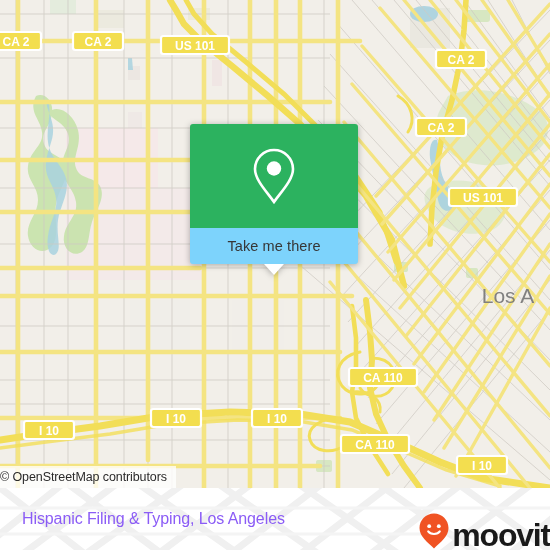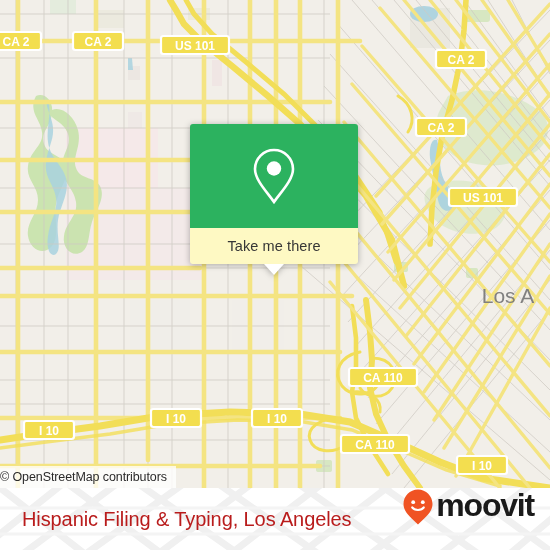--- a/index.html
+++ b/index.html
@@ -69,7 +69,7 @@
   #popup-footer {
     width: 168px;
     height: 36px;
-    background: #fef9c3;
+    background: #7dd3fc;
     border-radius: 0 0 3px 3px;
     display: flex;
     align-items: center;

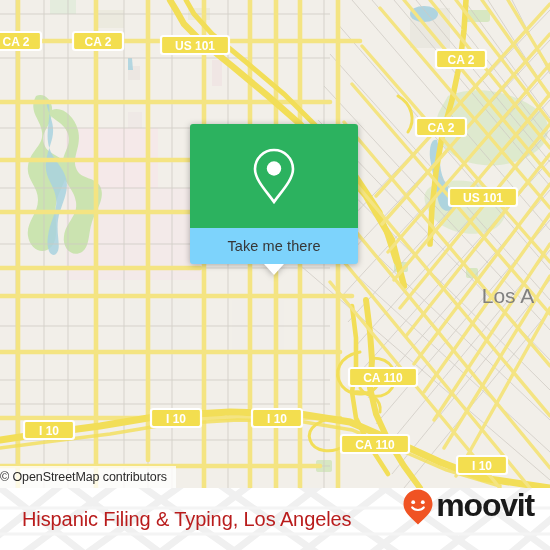--- a/index.html
+++ b/index.html
@@ -112,8 +112,8 @@
     height: 62px;
     display: flex;
     align-items: center;
-    font-size: 20px;
-    color: #b91c1c;
+    font-size: 16px;
+    color: #8b5cf6;
     letter-spacing: -0.1px;
     white-space: nowrap;
   }

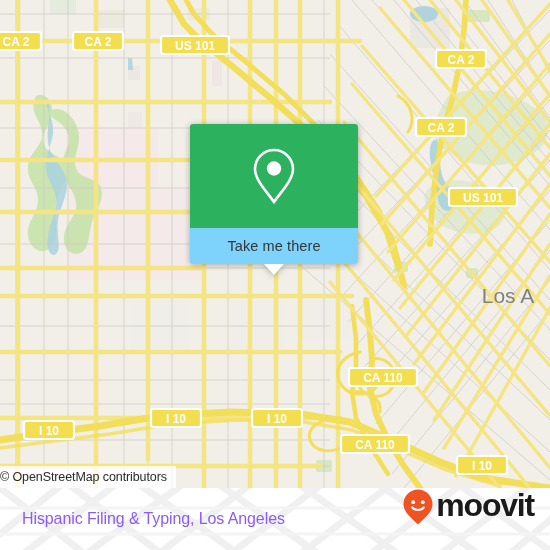--- a/index.html
+++ b/index.html
@@ -119,11 +119,11 @@
   }
   #brand {
     position: absolute;
-    right: 16px;
+    right: 0;
     top: 0;
     height: 62px;
     display: flex;
-    align-items: flex-start;
+    align-items: flex-end;
     gap: 2px;
   }
   #brand-text {

